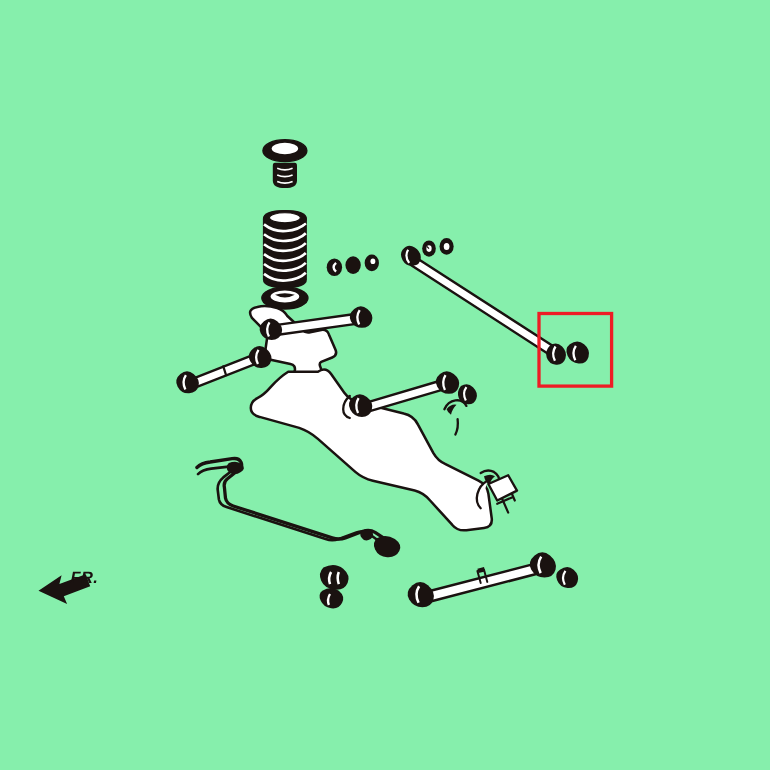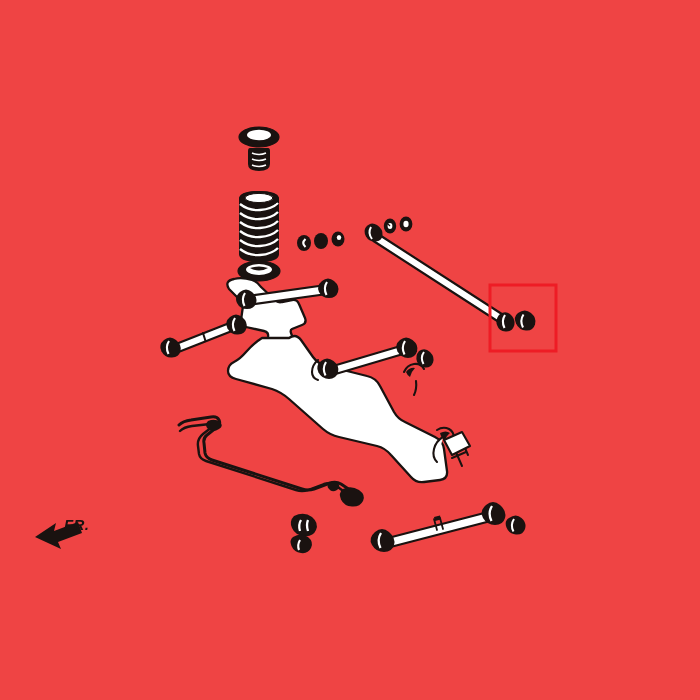--- a/index.html
+++ b/index.html
@@ -60,7 +60,7 @@
 </head>
 <body>
 
-<div id="diagram-root" style="background: #ef4444;">
+<div id="diagram-root" style="background: #86efac;">
 
   <svg id="diagram-svg" viewBox="0 0 700 700" xmlns="http://www.w3.org/2000/svg">
 

